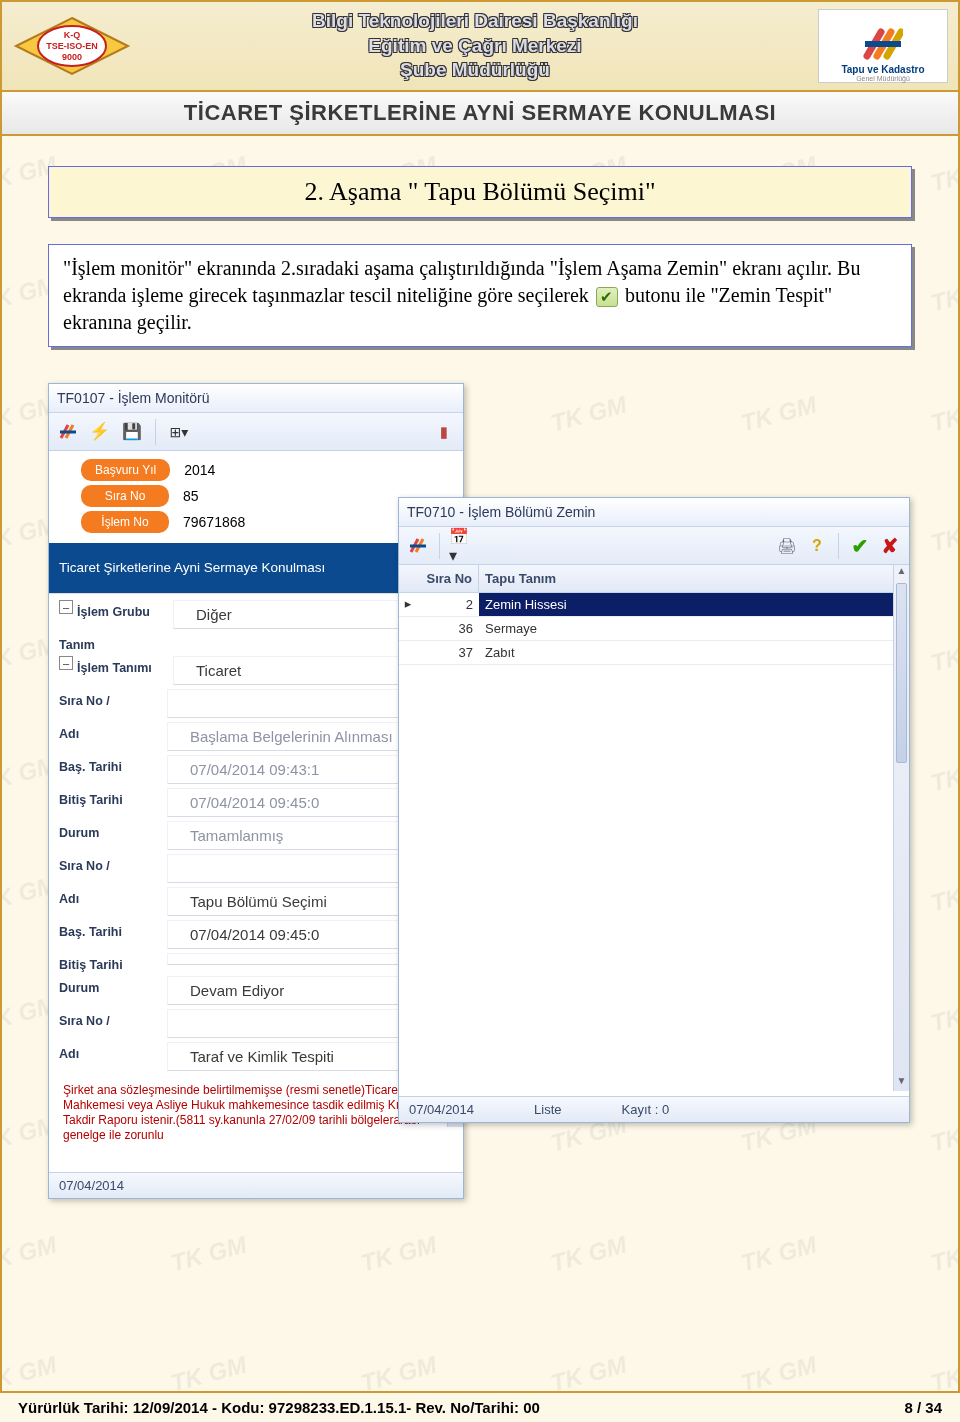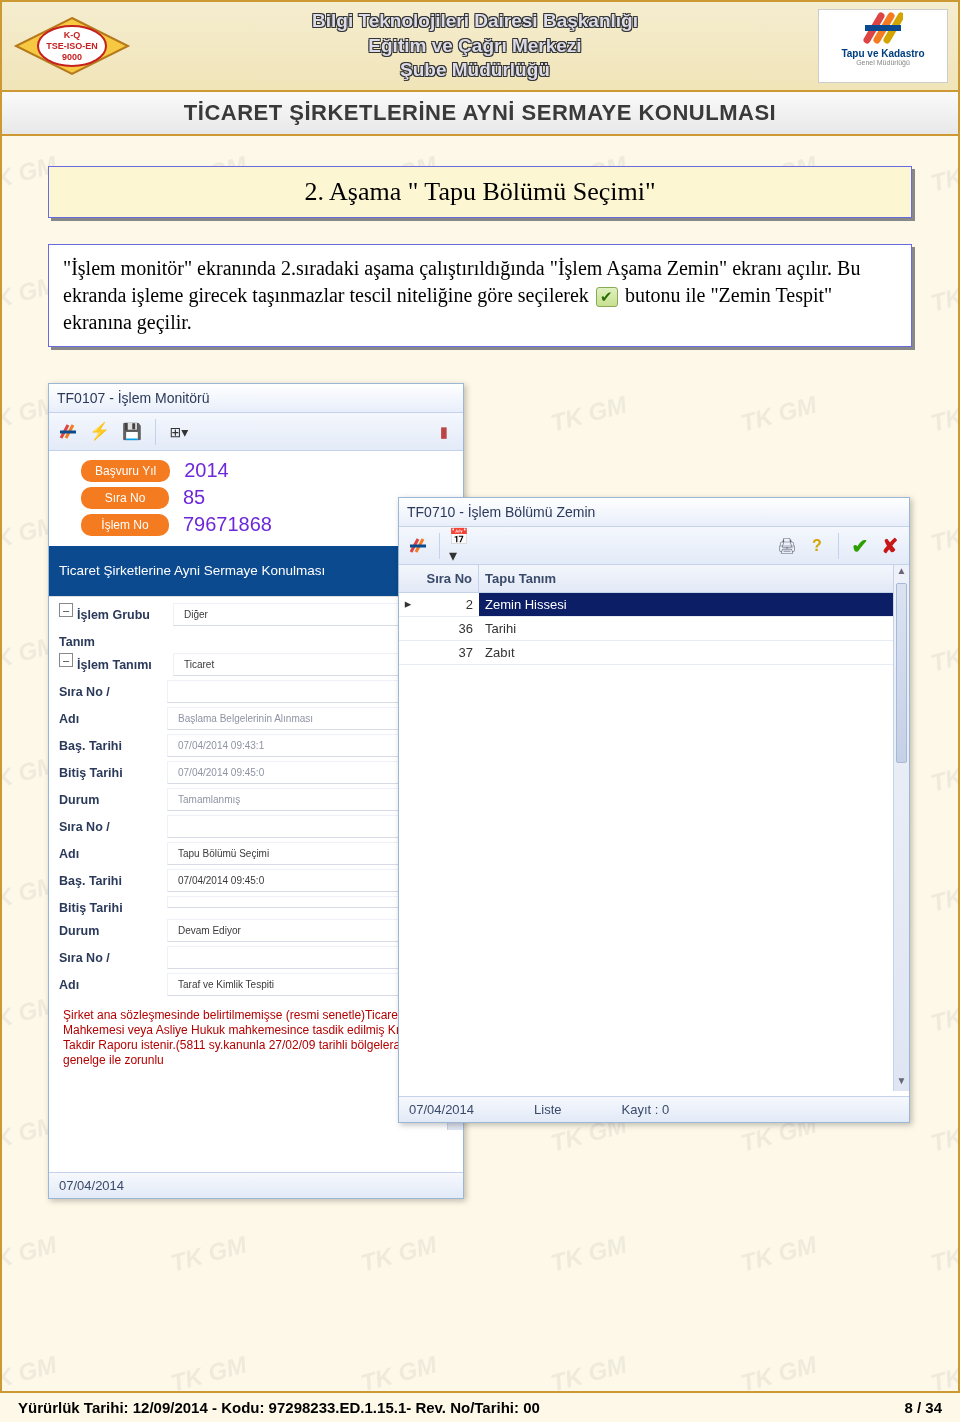--- a/index.html
+++ b/index.html
@@ -55,7 +55,7 @@
     background: #fff;
     border: 1px solid #ccc;
     display: flex; flex-direction: column;
-    align-items: center; justify-content: flex-start;
+    align-items: center; justify-content: flex-end;
     font-size: 9px;
   }
   .logo-right .stripes {

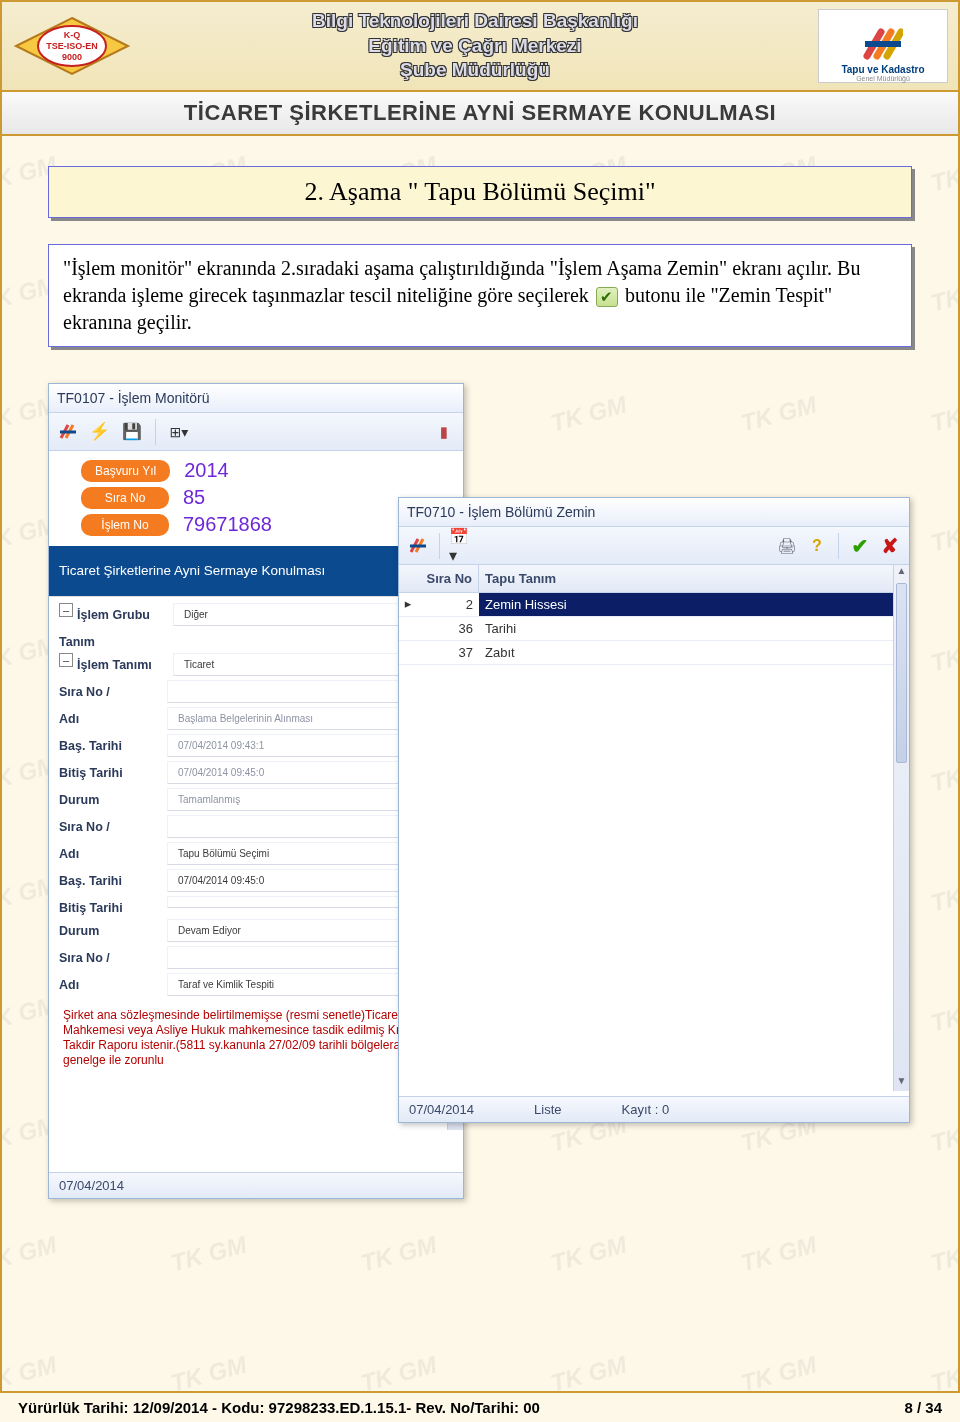--- a/index.html
+++ b/index.html
@@ -174,7 +174,7 @@
   }
   .info-rows { padding: 8px 8px 6px 8px; margin-left: 24px; }
   .info-row { display: flex; align-items: center; gap: 8px; margin-bottom: 4px; }
-  .info-row .val { font-size: 20px; color: #6d28d9; padding-left: 6px; }
+  .info-row .val { font-size: 14px; color: #000000; padding-left: 6px; }
   .blue-strip {
     background: #0b4a8f;
     color: #fff;

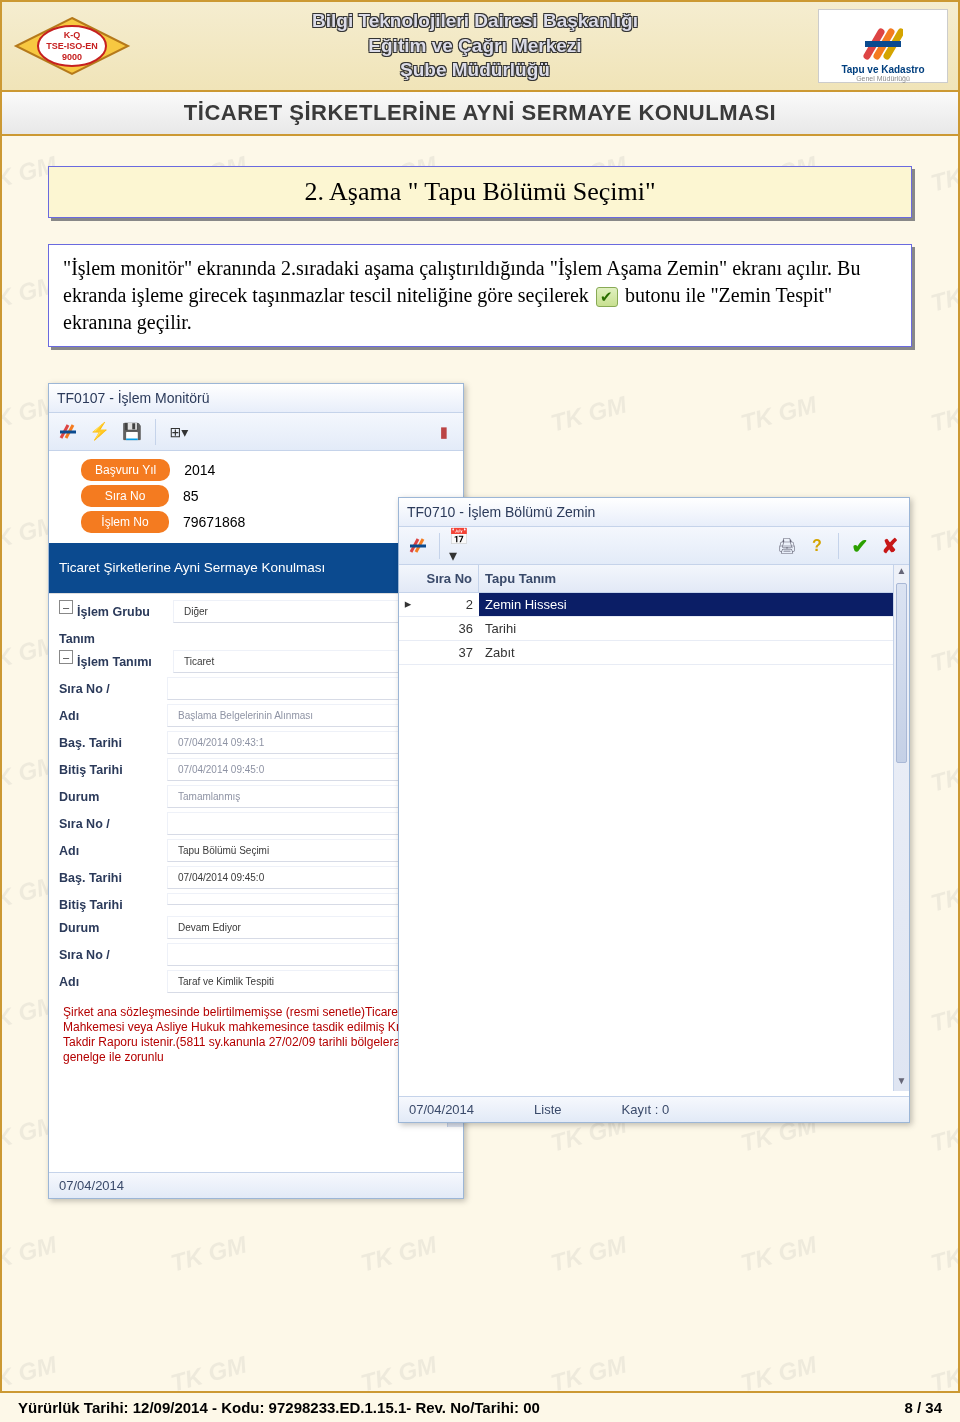--- a/index.html
+++ b/index.html
@@ -197,9 +197,9 @@
     border: 1px solid #d7dbe6;
     border-top-color: #eef1f8;
     border-left-color: #eef1f8;
-    padding: 5px 10px;
+    padding: 5px 22px;
     color: #8e93a4;
-    font-size: 10px;
+    font-size: 15px;
   }
   .field-row .cell.dark { color: #3a3a3a; }
   .minus { width: 14px; height: 14px; border: 1px solid #888; display: inline-flex; align-items:center; justify-content:center; font-size:11px; margin-right:4px; }

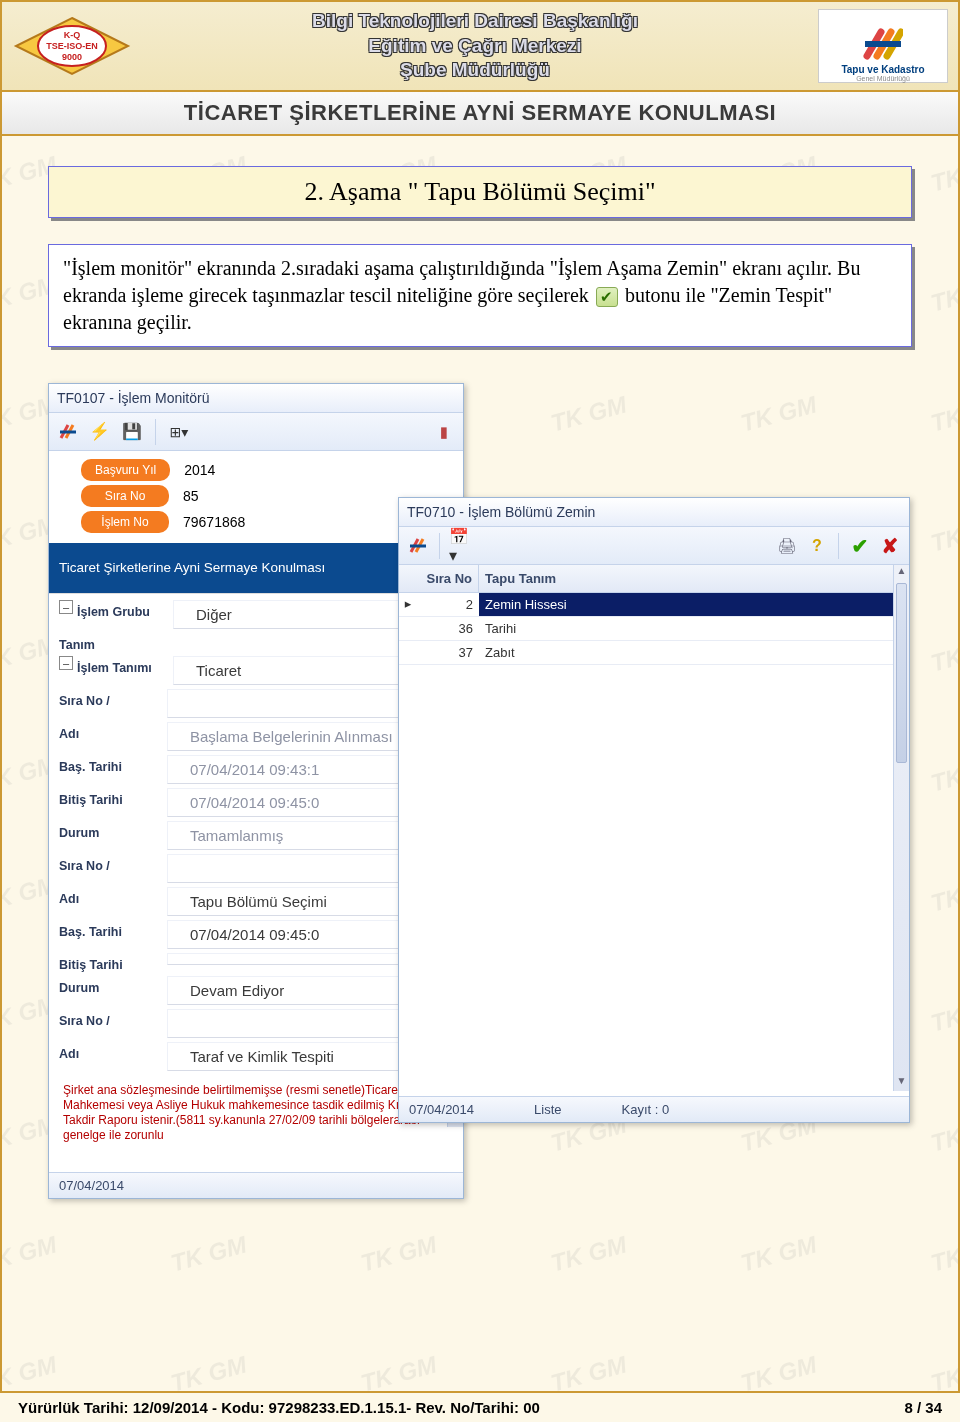--- a/index.html
+++ b/index.html
@@ -551,7 +551,7 @@
           <div class="grid-row">
             <div class="marker"></div>
             <div class="c1">36</div>
-            <div class="c2">Tarihi</div>
+            <div class="c2">Sermaye</div>
           </div>
           <div class="grid-row">
             <div class="marker"></div>

